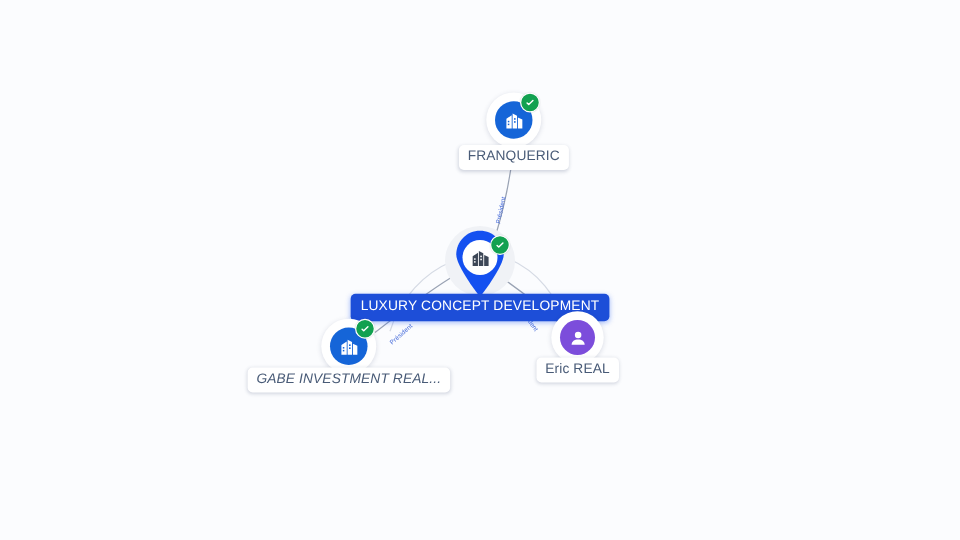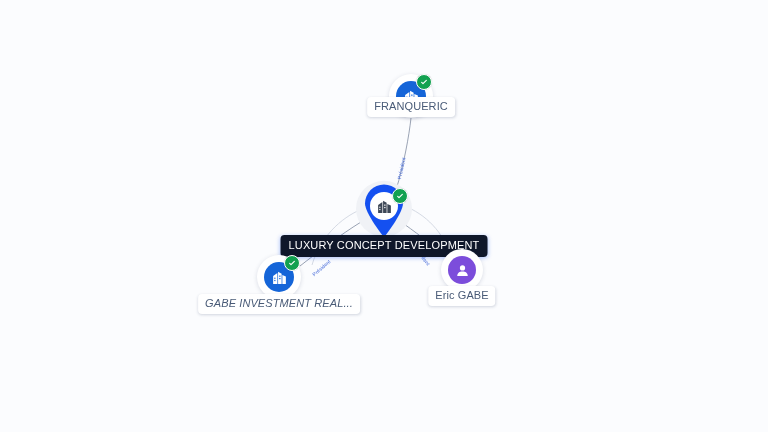--- a/index.html
+++ b/index.html
@@ -189,7 +189,7 @@
         </svg>
       </div>
     </div>
-    <div class="node-label" style="left:0; top:1px;">FRANQUERIC</div>
+    <div class="node-label" style="left:0; top:20px;">FRANQUERIC</div>
   </div>
 
   <div class="node" style="left:384px; top:211px;">

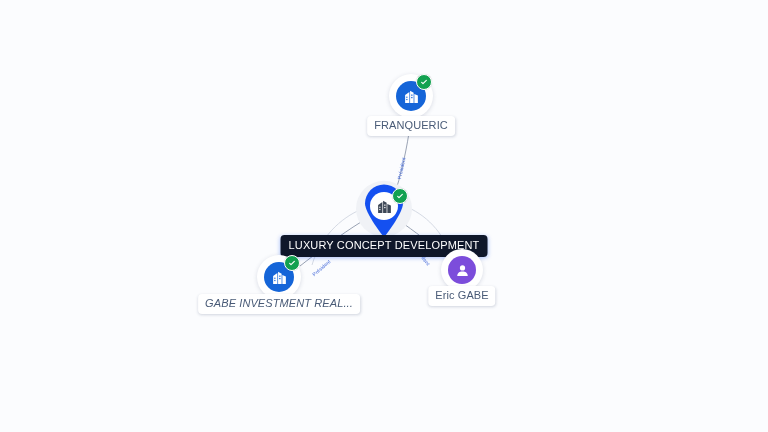--- a/index.html
+++ b/index.html
@@ -126,7 +126,7 @@
     letter-spacing: .1px;
   }
   .node-label.primary {
-    background: #0f172a;
+    background: #1d4ed8;
     color: #ffffff;
     font-size: 11px;
     padding: 4px 8px 5px 8px;

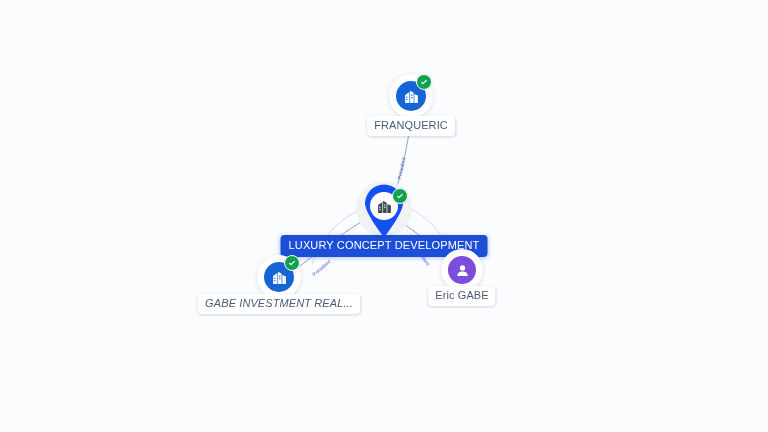--- a/index.html
+++ b/index.html
@@ -251,7 +251,7 @@
         </svg>
       </div>
     </div>
-    <div class="node-label" style="left:0; top:16px;">Eric GABE</div>
+    <div class="node-label" style="left:0; top:16px;">Eric REAL</div>
   </div>
 
 </div>

